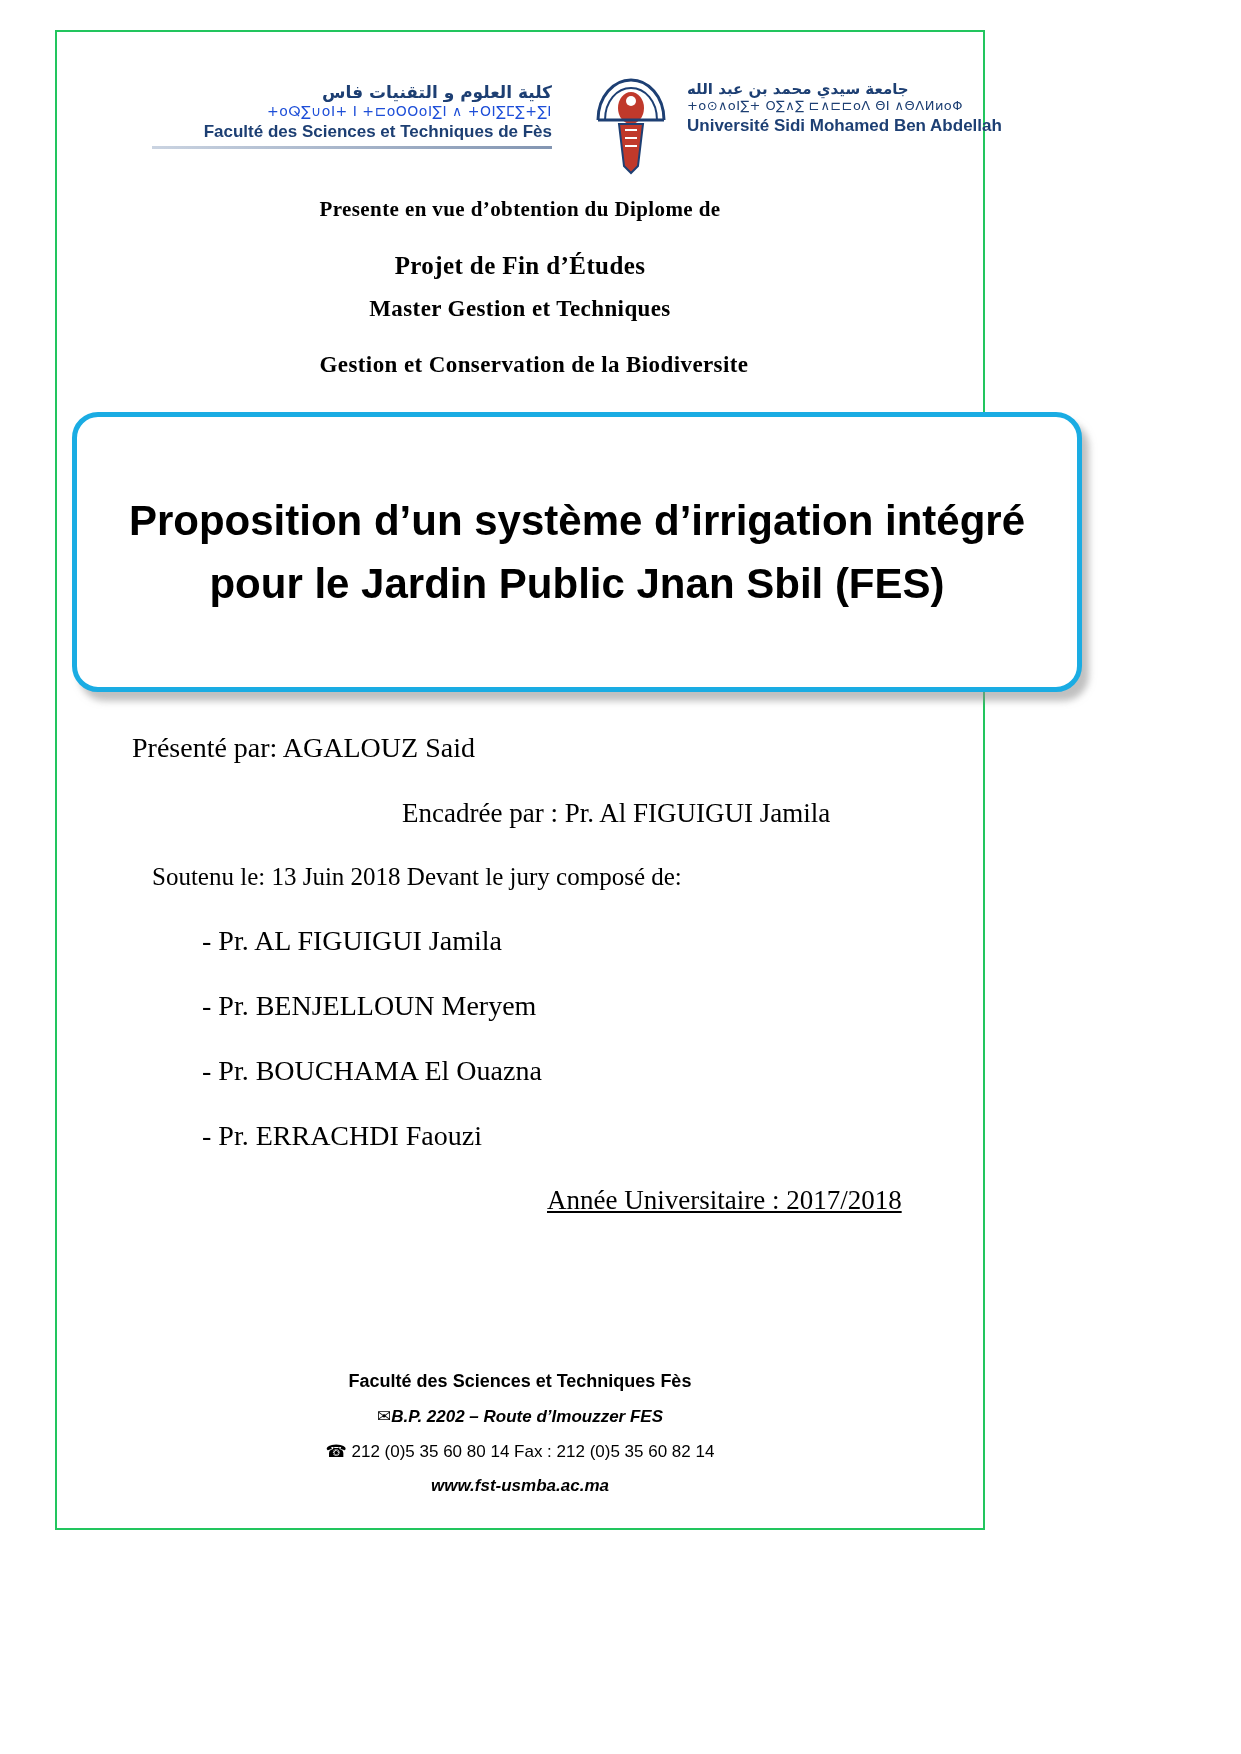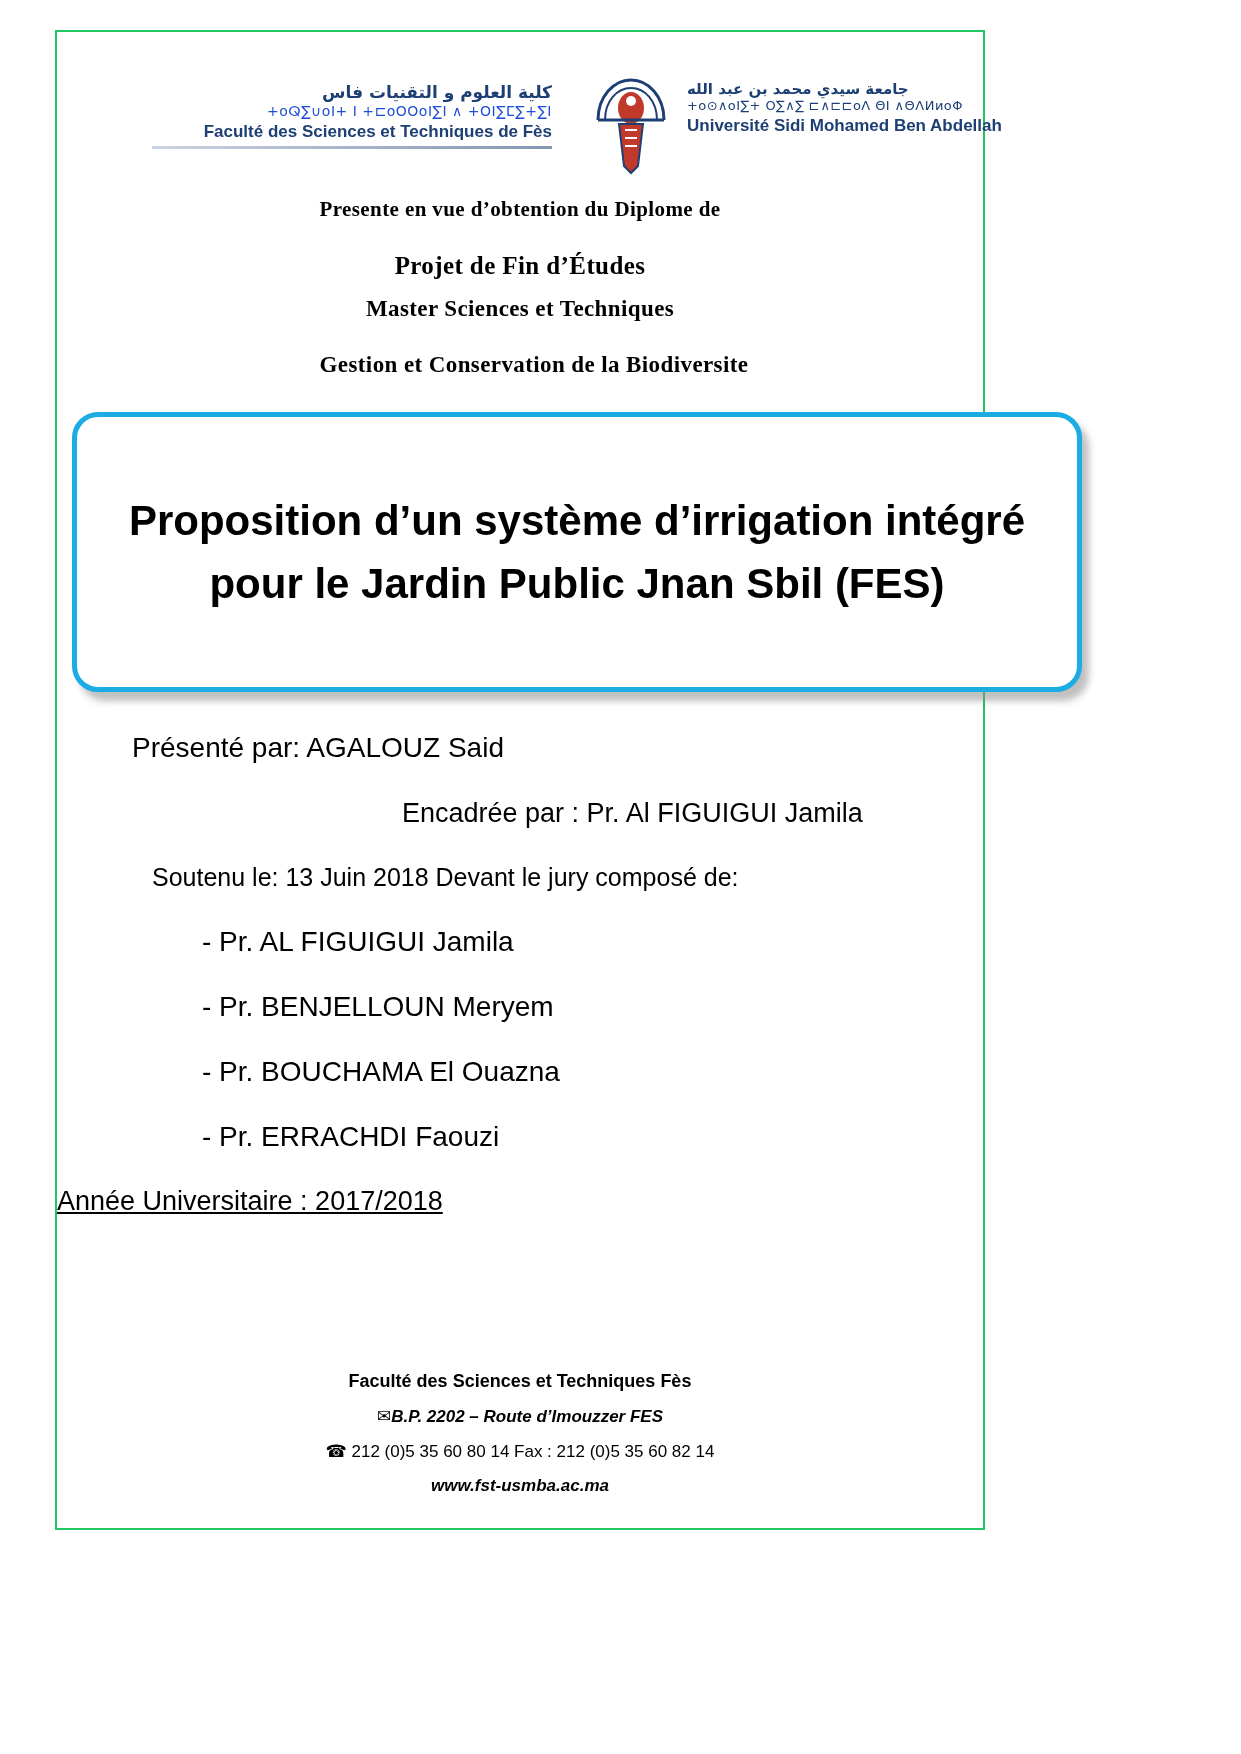--- a/index.html
+++ b/index.html
@@ -220,7 +220,7 @@
   <div class="titles">
     <div class="t-line t2">Presente en vue d’obtention du Diplome de</div>
     <div class="t-line t1">Projet de Fin d’Études</div>
-    <div class="t-line t3">Master Sciences et Techniques</div>
+    <div class="t-line t3">Master Gestion et Techniques</div>
     <div class="t-line t4">Gestion et Conservation de la Biodiversite</div>
   </div>
 

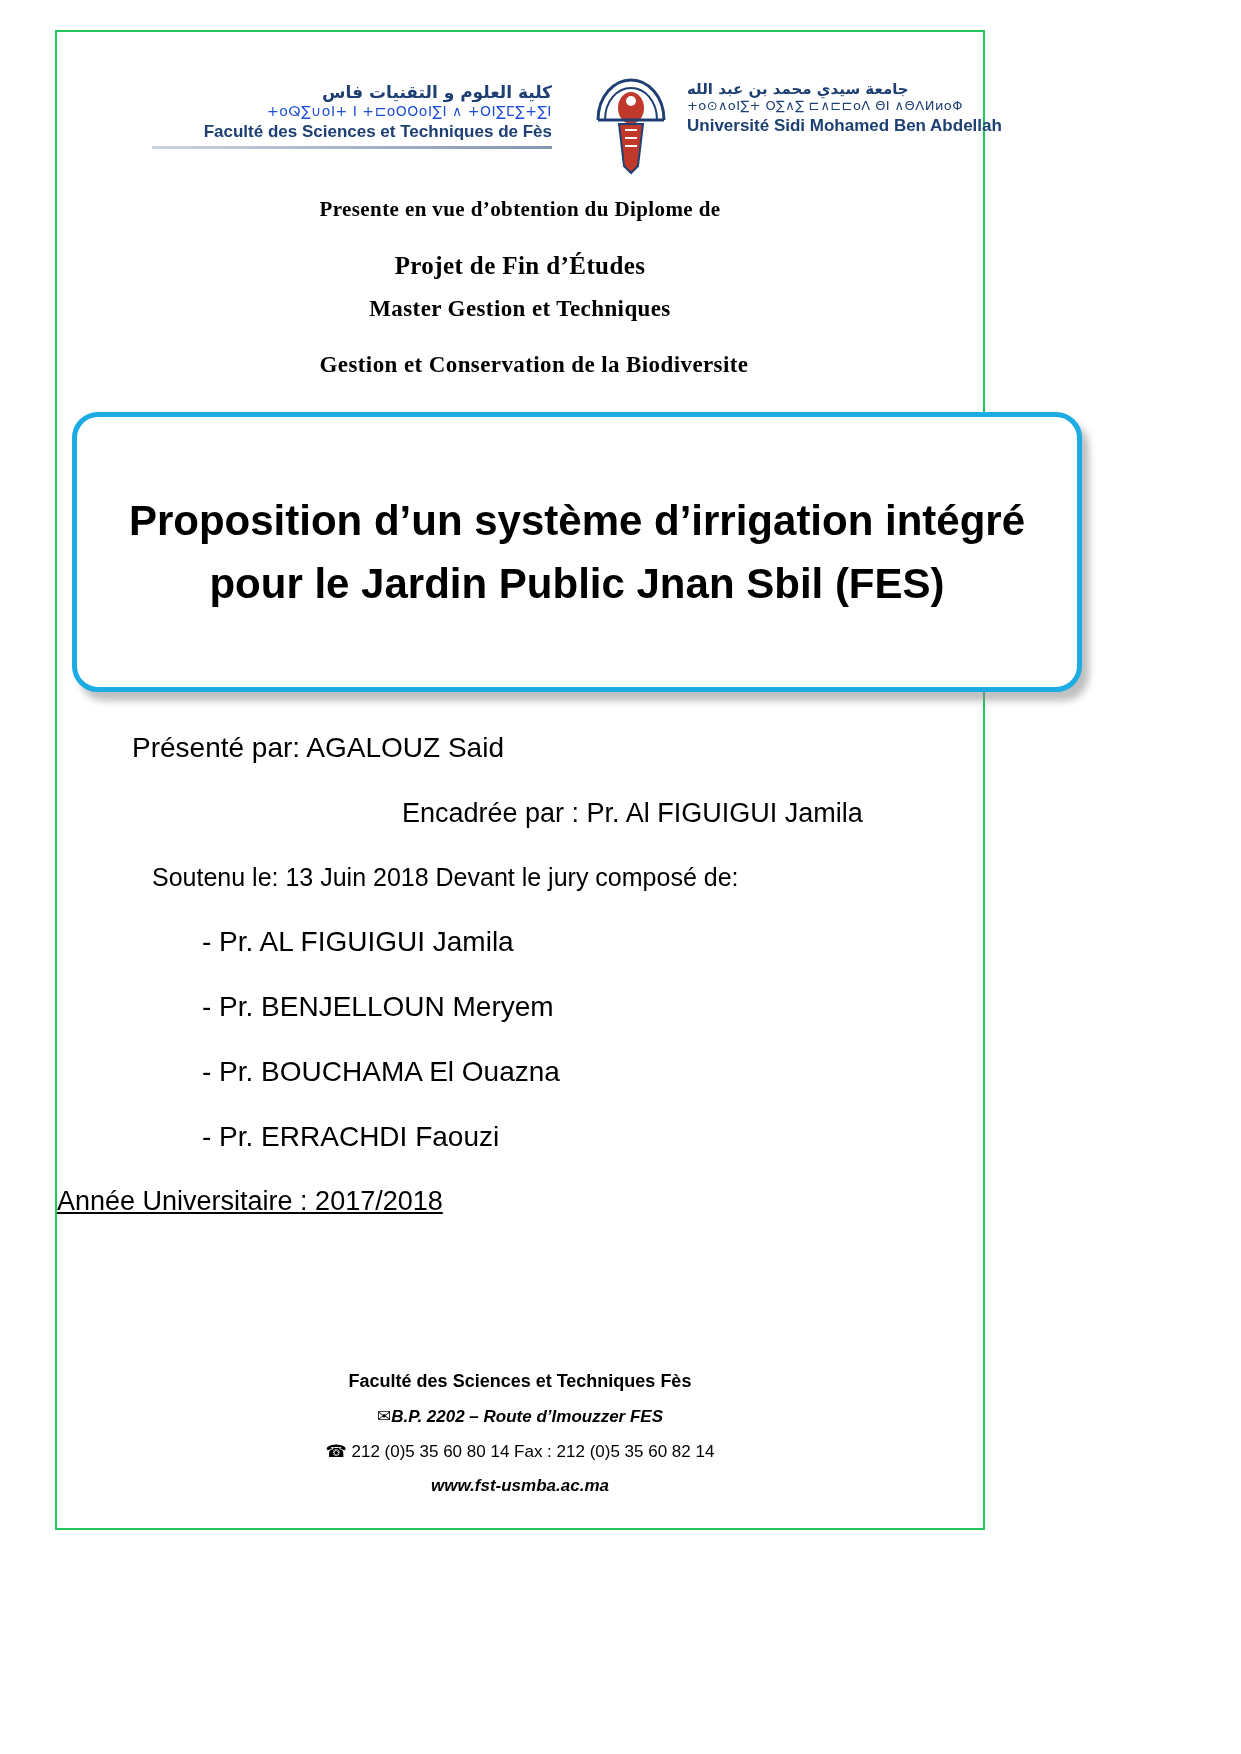--- a/index.html
+++ b/index.html
@@ -150,7 +150,7 @@
     left: 0;
     top: 700px;
     width: 100%;
-    font-family: Liberation Sans, sans-serif;
+    font-family: Liberation Serif, serif;
     font-size: 27px;
     color: #000;
   }

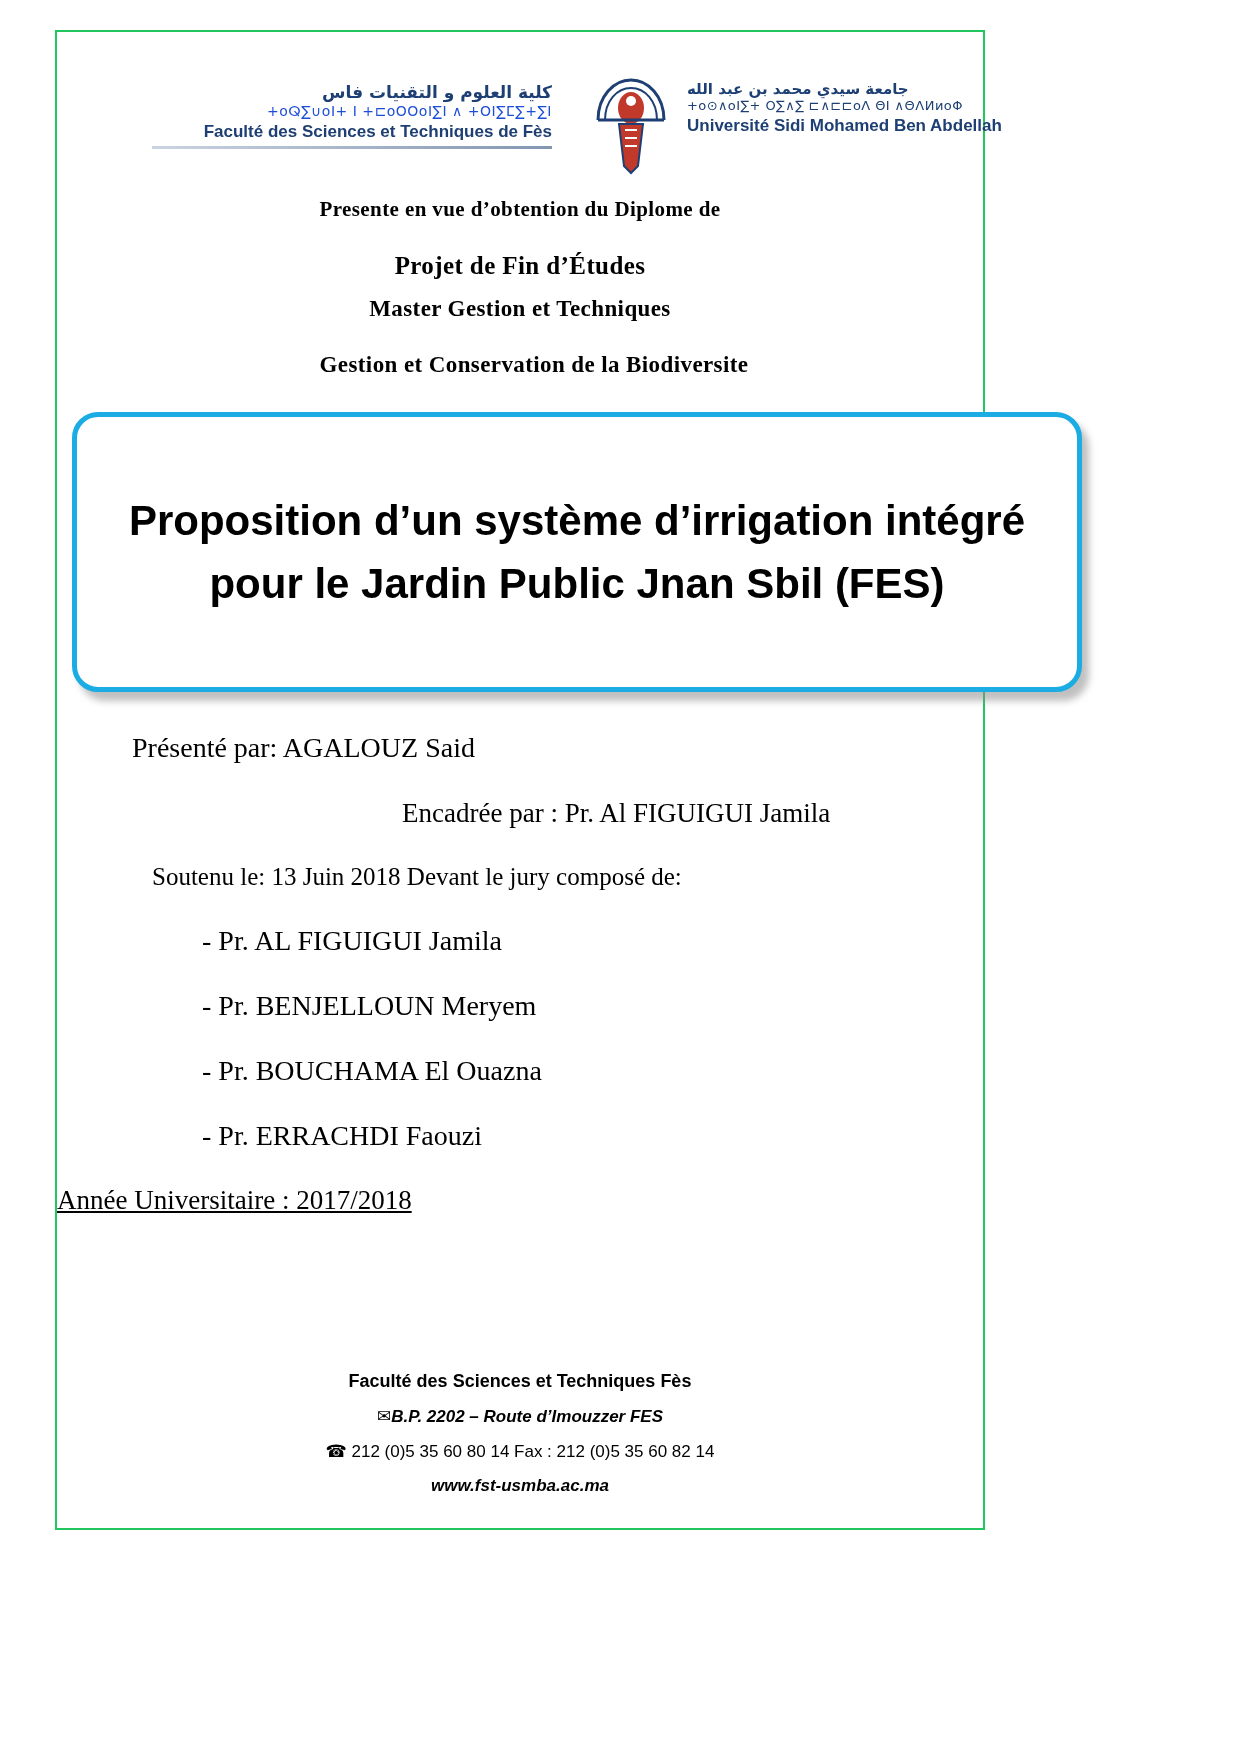--- a/index.html
+++ b/index.html
@@ -164,6 +164,7 @@
     margin-bottom: 33px;
   }
   .year {
+    padding-left: 490px;
     font-size: 27px;
     text-decoration: underline;
     margin-top: 24px;

